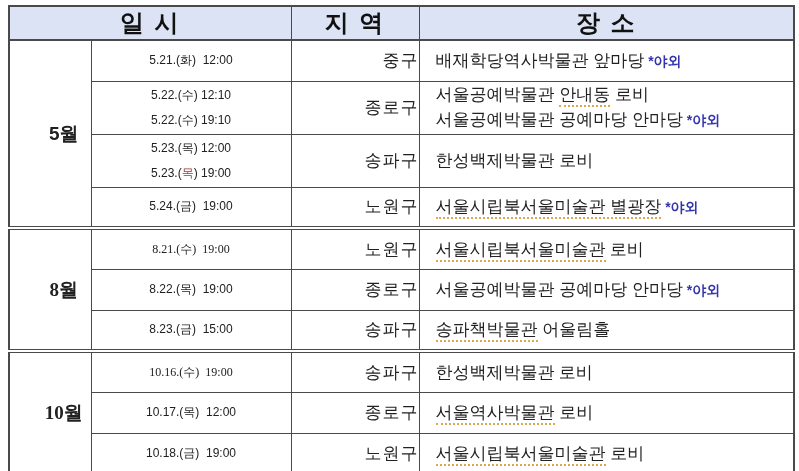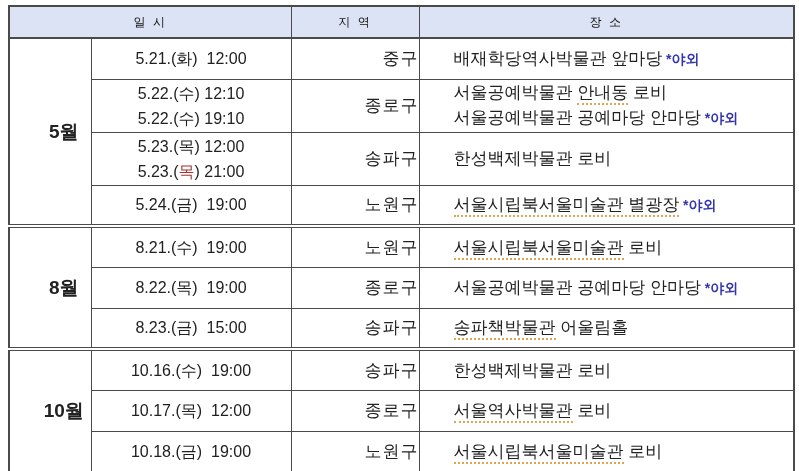--- a/index.html
+++ b/index.html
@@ -35,8 +35,8 @@
   thead tr{height:32px;}
   th{
     background:var(--header-bg);
-    font-size:12px;
-    font-weight:normal;
+    font-size:24px;
+    font-weight:bold;
     letter-spacing:2px;
     border-bottom:2px solid var(--border);
     color:#111;

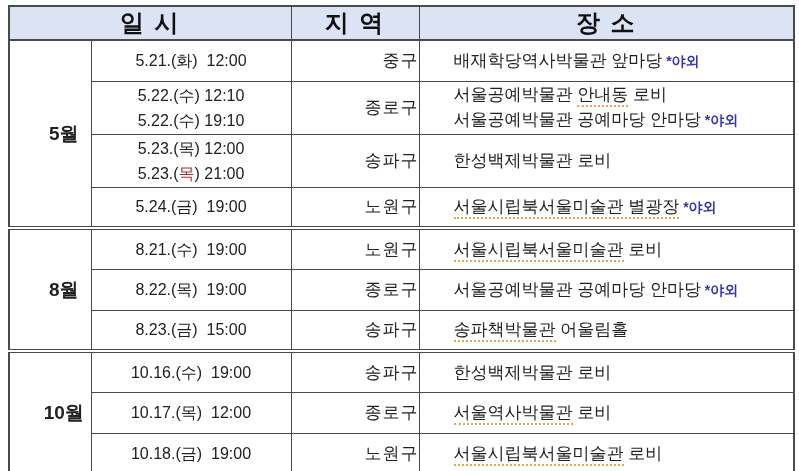--- a/index.html
+++ b/index.html
@@ -53,7 +53,7 @@
   }
   td.date-cell{
     text-align:center;
-    font-size:16px;
+    font-size:12px;
     white-space:pre-wrap;
     line-height:25px;
   }

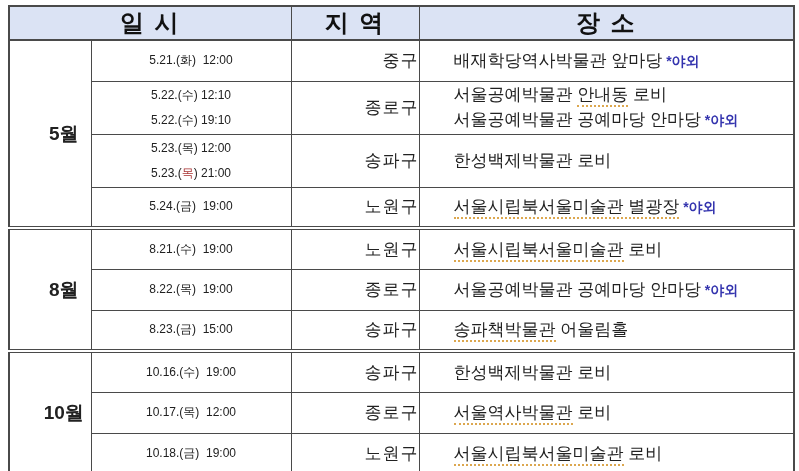--- a/index.html
+++ b/index.html
@@ -64,7 +64,7 @@
   }
   td.venue-cell{
     font-size:17px;
-    padding-left:34px;
+    padding-left:16px;
     line-height:25px;
     margin-top:7px;
   }

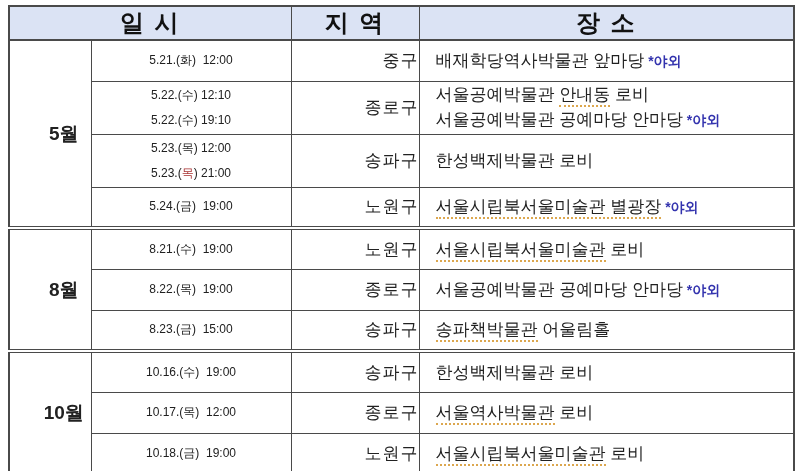--- a/index.html
+++ b/index.html
@@ -116,7 +116,7 @@
           </td>
         </tr>
         <tr class="double">
-          <td class="date-cell"><div class="line"><span>5.23.(목) 12:00</span></div><div class="line"><span>5.23.(</span><span class="marked">목</span><span>) 21:00</span></div></td>
+          <td class="date-cell"><div class="line"><span>5.23.(목) 12:00</span></div><div class="line"><span>5.23.(</span><span class="marked">목</span><span>) 19:00</span></div></td>
           <td class="region-cell">송파구</td>
           <td class="venue-cell">
             <div class="line"><span>한성백제박물관 로비</span></div>

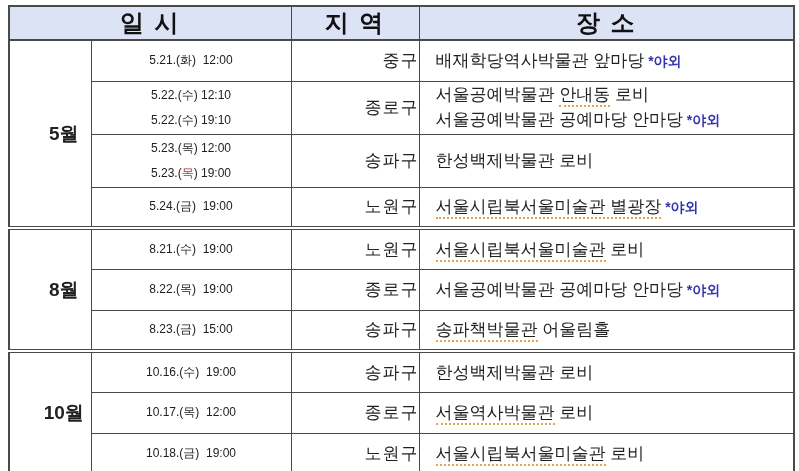--- a/index.html
+++ b/index.html
@@ -43,7 +43,7 @@
   }
   tbody tr.single{height:41px;}
   tbody tr.double{height:53px;}
-  tr.group-start td{border-top:4px double var(--border);}
+  tr.group-start td{border-top:4px double var(--border);font-family:Liberation Serif, serif;}
   td.month-cell{
     text-align:center;
     font-weight:bold;

